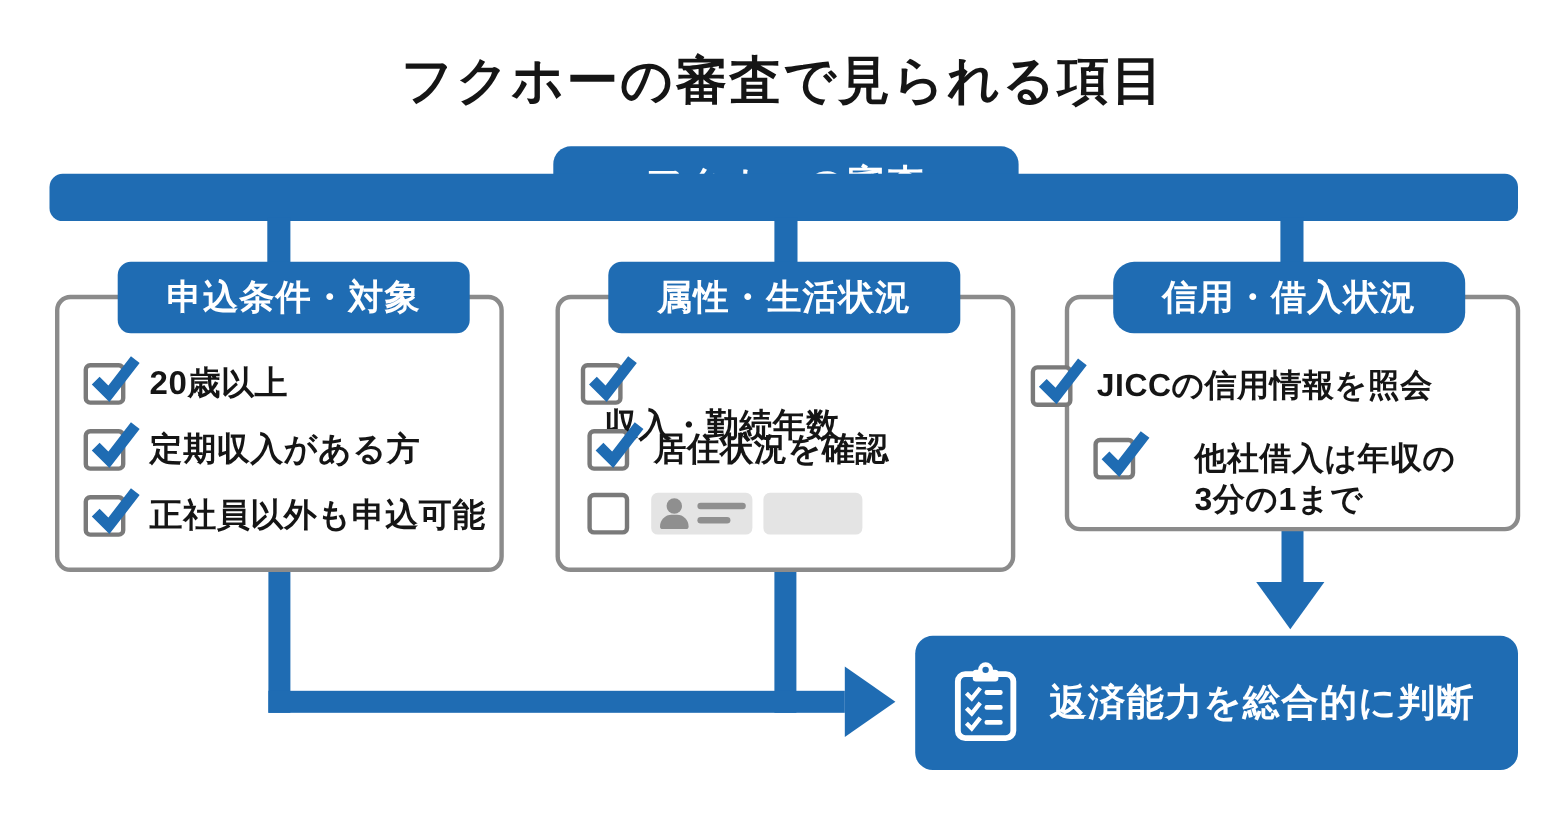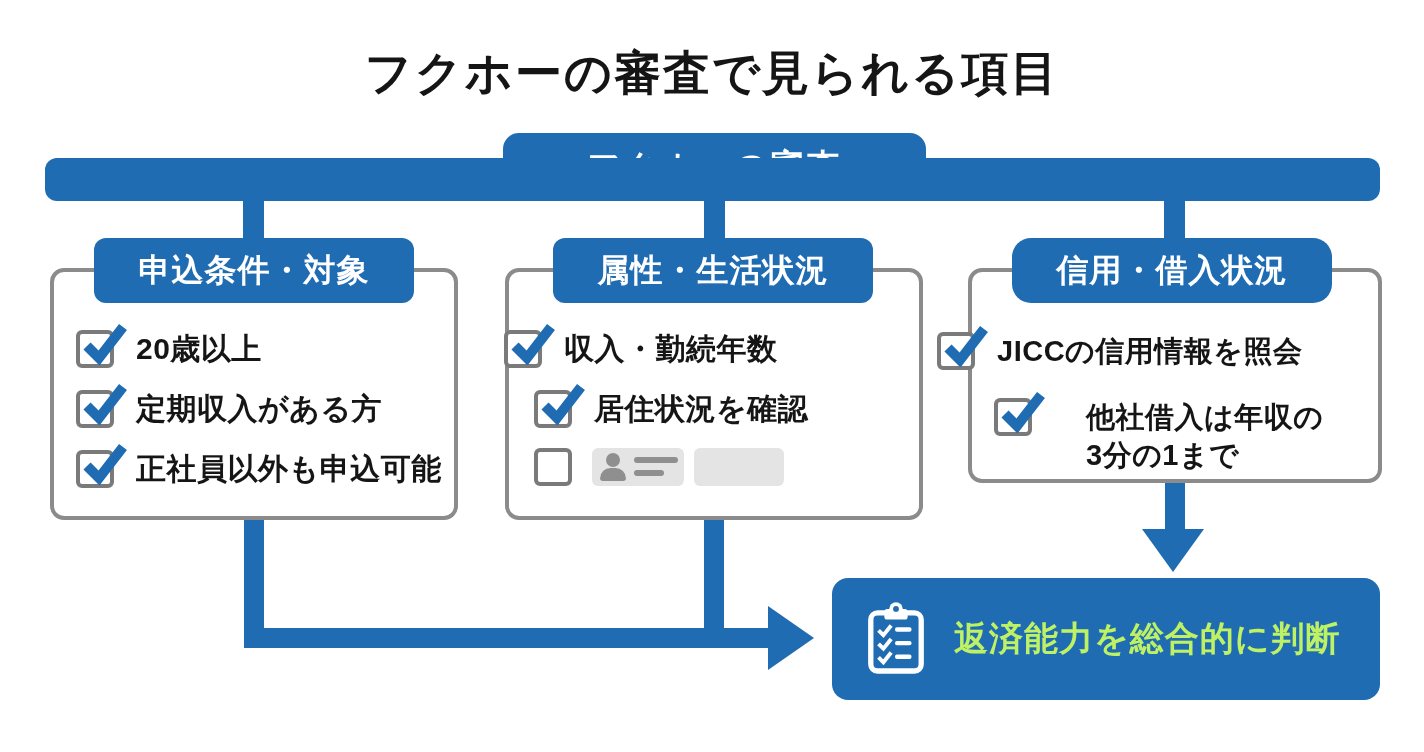--- a/index.html
+++ b/index.html
@@ -39,7 +39,7 @@
 
   .branch-tab{position:absolute;top:238px;width:320px;height:65px;background:var(--accent-blue);
     border-radius:12px;z-index:3;display:flex;align-items:center;justify-content:center;}
-  .t1{left:94px;} .t2{left:553px;} .t3{left:1012px;border-radius:19px;}
+  .t1{left:107px;} .t2{left:553px;} .t3{left:1012px;border-radius:19px;}
   .branch-tab span{color:#fff;font-size:32px;font-weight:800;letter-spacing:1px;}
 
   

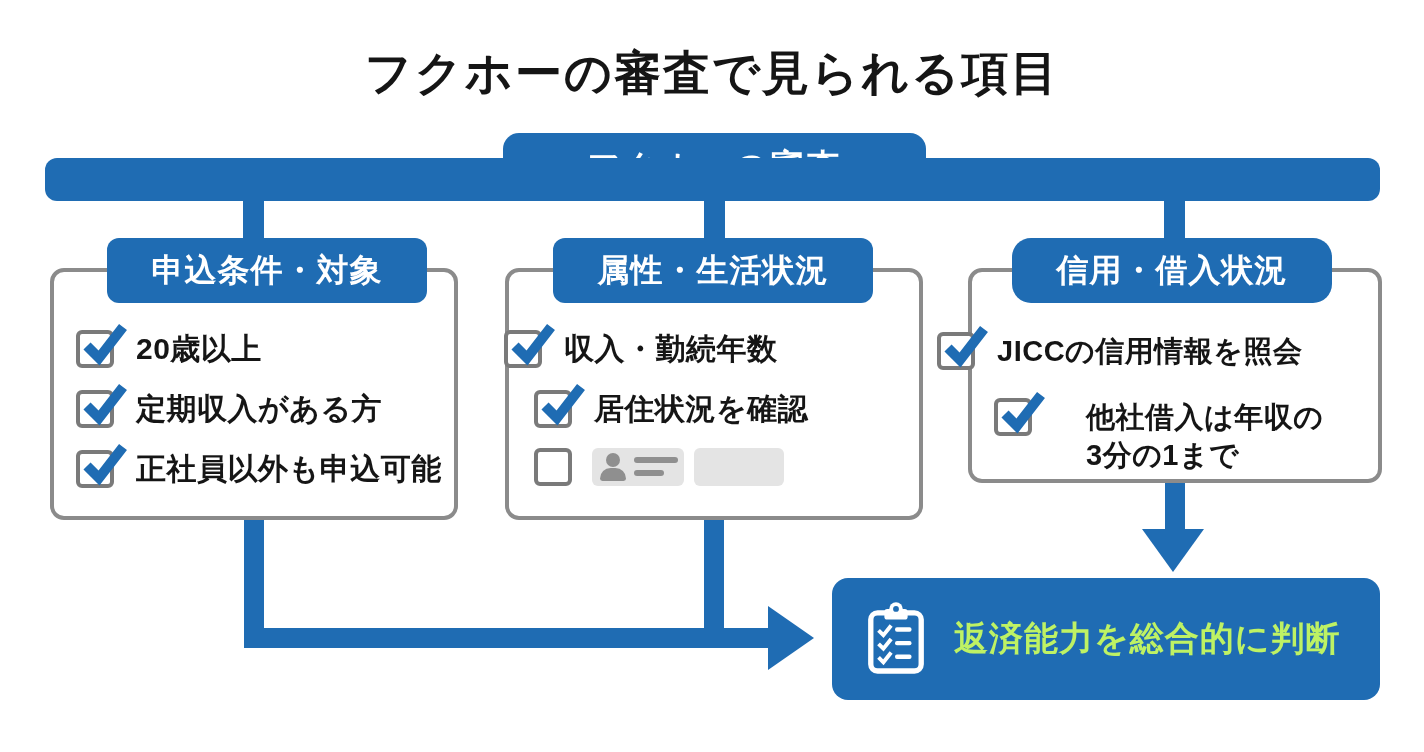--- a/index.html
+++ b/index.html
@@ -45,7 +45,7 @@
   
   .item{position:absolute;display:flex;align-items:flex-start;z-index:4;}
   .b1r1{left:76px;top:330px;} .b1r2{left:76px;top:390px;} .b1r3{left:76px;top:450px;}
-  .b2r1{left:504px;top:330px;} .b2r2{left:534px;top:390px;} .b2r3{left:534px;top:448px;}
+  .b2r1{left:528px;top:330px;flex-direction:column;} .b2r2{left:534px;top:390px;} .b2r3{left:534px;top:448px;}
   .b3r1{left:937px;top:332px;} .b3r2{left:994px;top:398px;gap:32px;}
 
   .checkbox{position:relative;flex:0 0 auto;width:38px;height:38px;

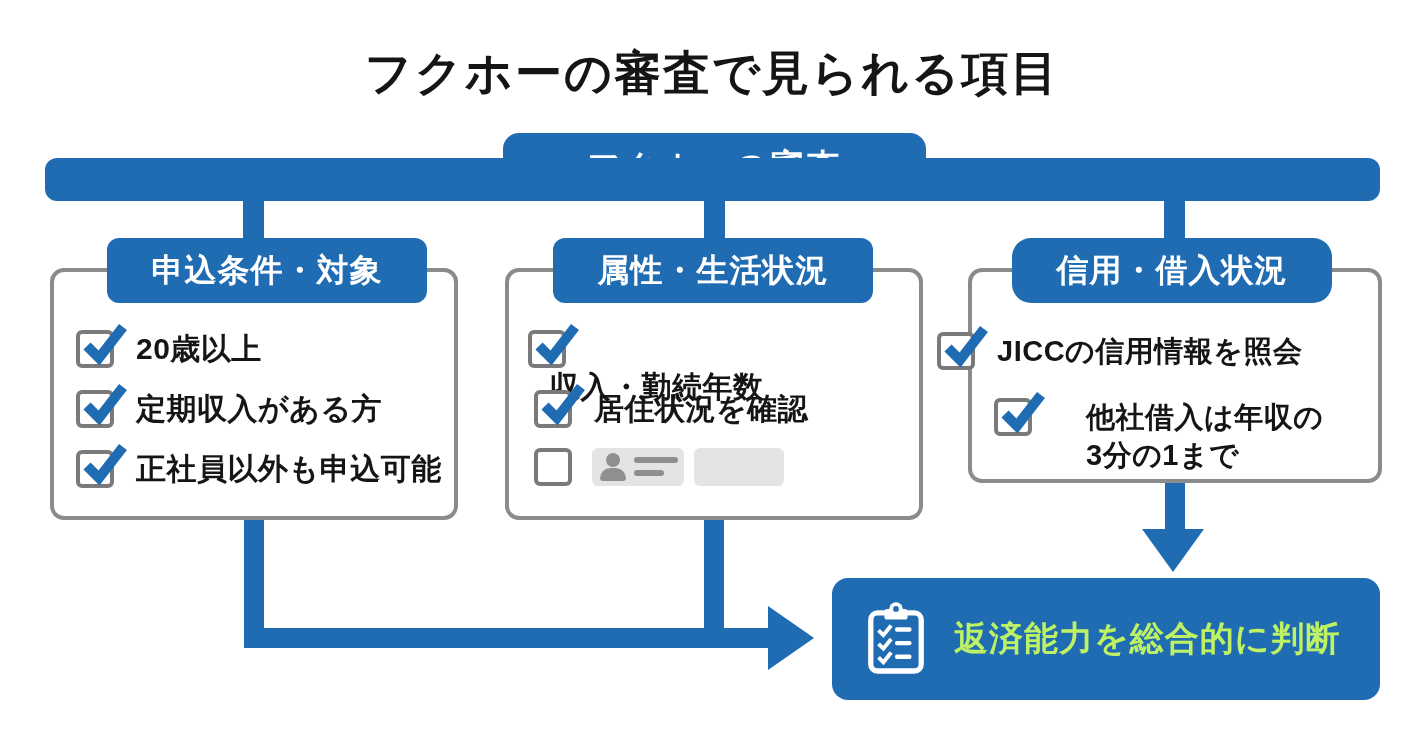--- a/index.html
+++ b/index.html
@@ -86,7 +86,7 @@
   .result{position:absolute;left:832px;top:578px;width:548px;height:122px;
     background:var(--accent-blue);border-radius:16px;z-index:2;
     display:flex;align-items:center;padding-left:32px;}
-  .result-label{margin-left:26px;color:#bef264;font-size:34px;font-weight:800;
+  .result-label{margin-left:26px;color:#ffffff;font-size:34px;font-weight:800;
     letter-spacing:1px;white-space:nowrap;}
 </style>
 </head>

